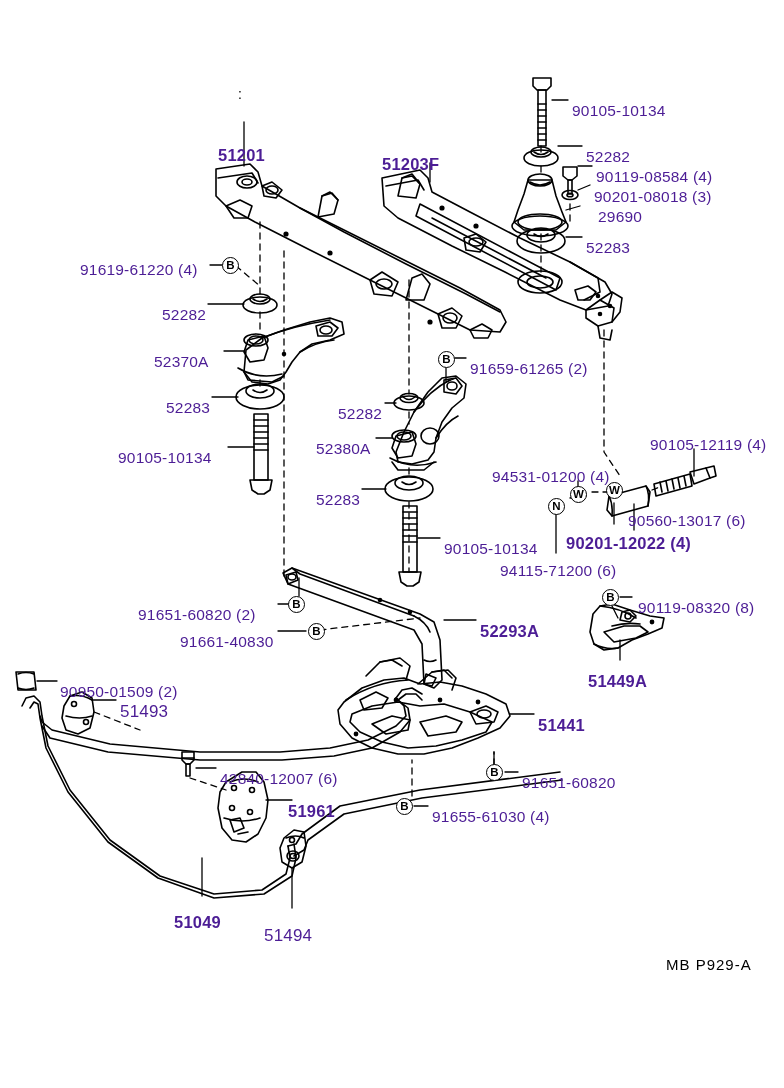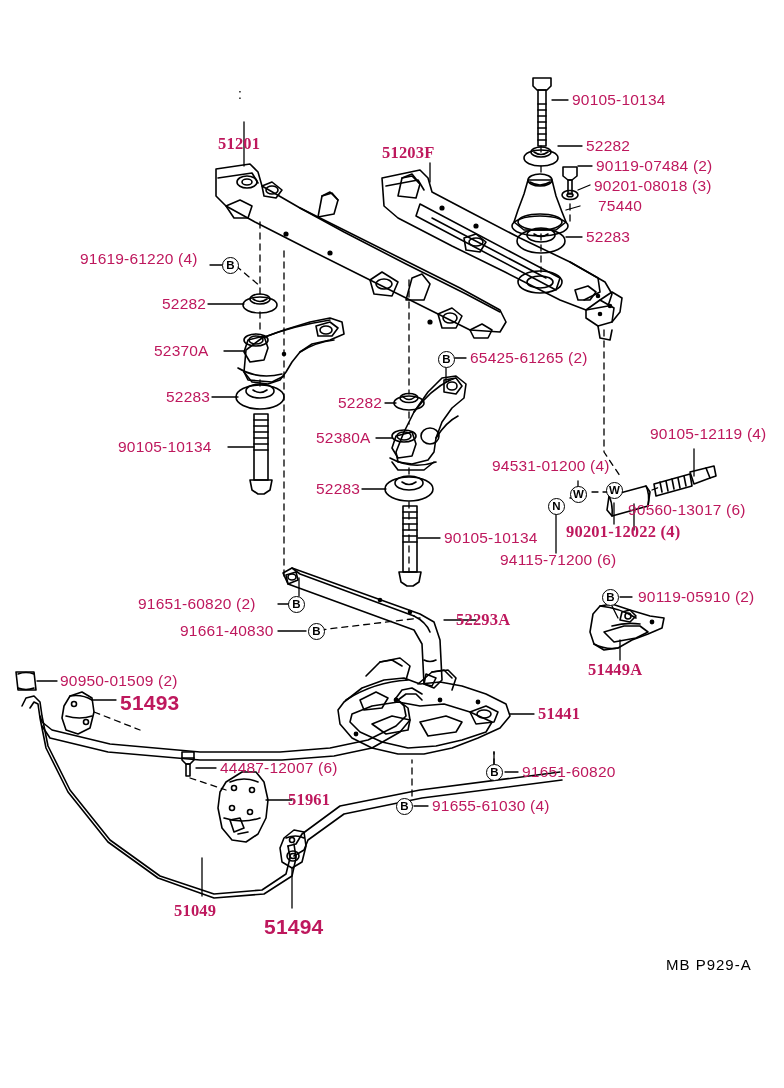--- a/index.html
+++ b/index.html
@@ -8,7 +8,7 @@
   #stage{position:absolute;left:0;top:0;width:784px;height:1088px;}
   svg.art{position:absolute;left:0;top:0;width:784px;height:1088px;overflow:visible;}
   .lbl{position:absolute;white-space:nowrap;font-size:15.5px;letter-spacing:.2px;
-       line-height:1;color:#be185d;}
+       line-height:1;color:#4c1d95;margin-top:11px;}
   .lbl.bold{font-weight:bold;font-size:16.5px;font-family:Liberation Serif, serif;}
   .lbl.big{font-weight:bold;font-size:21px;}
   .badge{position:absolute;width:17px;height:17px;border:1.6px solid #000;border-radius:50%;

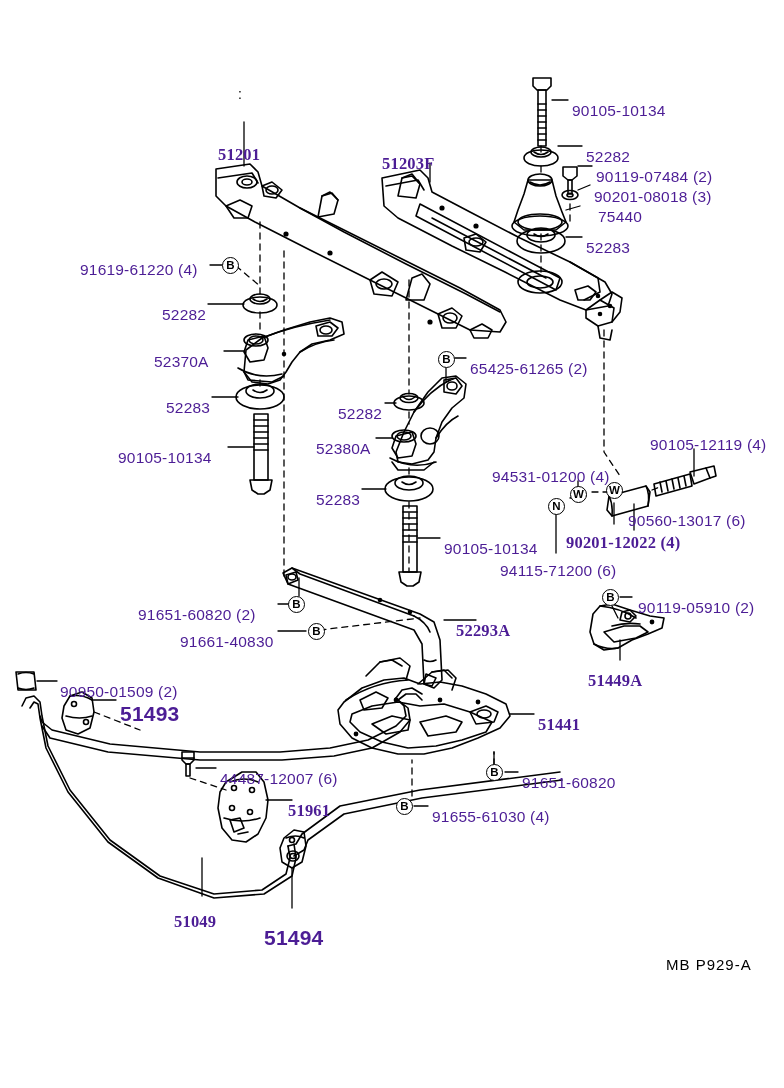--- a/index.html
+++ b/index.html
@@ -9,7 +9,7 @@
   svg.art{position:absolute;left:0;top:0;width:784px;height:1088px;overflow:visible;}
   .lbl{position:absolute;white-space:nowrap;font-size:15.5px;letter-spacing:.2px;
        line-height:1;color:#4c1d95;margin-top:11px;}
-  .lbl.bold{font-weight:bold;font-size:16.5px;font-family:Liberation Serif, serif;}
+  .lbl.bold{font-weight:bold;font-size:16.5px;}
   .lbl.big{font-weight:bold;font-size:21px;}
   .badge{position:absolute;width:17px;height:17px;border:1.6px solid #000;border-radius:50%;
          font-size:11.5px;font-weight:bold;line-height:14px;text-align:center;

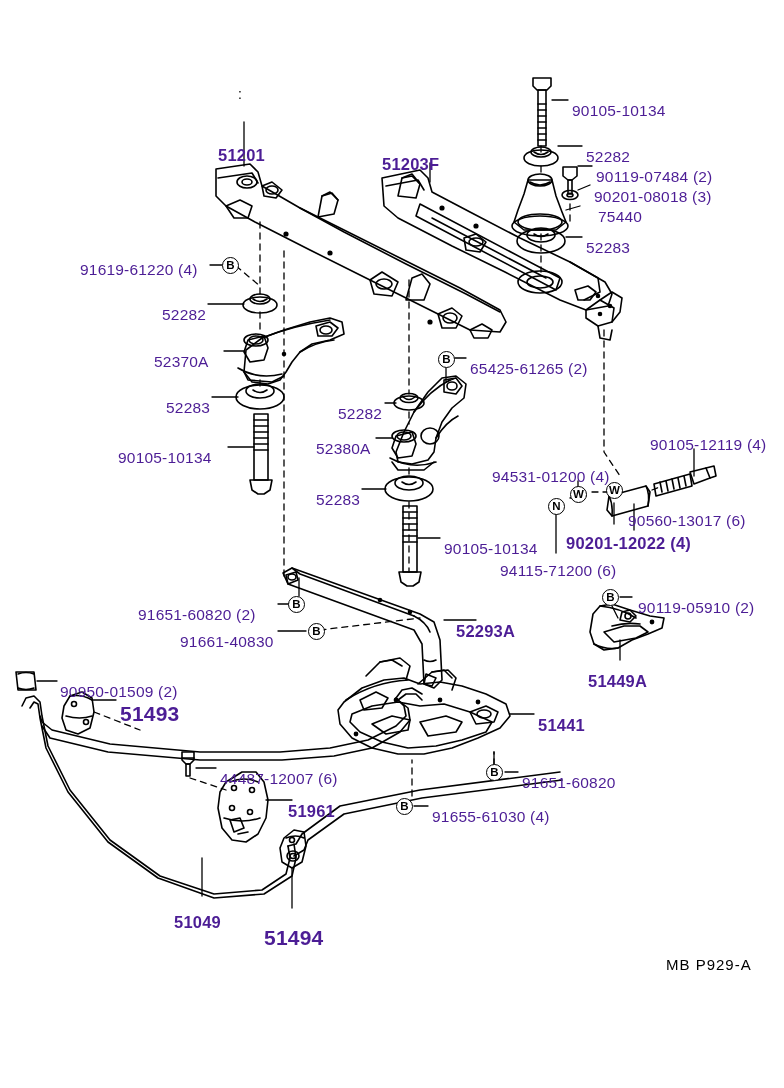--- a/index.html
+++ b/index.html
@@ -417,7 +417,7 @@
   <span class="lbl bold" style="left:382px;top:145px">51203F</span>
   <span class="lbl" style="left:572px;top:92px">90105-10134</span>
   <span class="lbl" style="left:586px;top:138px">52282</span>
-  <span class="lbl" style="left:596px;top:158px">90119-07484 (2)</span>
+  <span class="lbl" style="left:596px;top:158px">90119-08584 (4)</span>
   <span class="lbl" style="left:594px;top:178px">90201-08018 (3)</span>
   <span class="lbl" style="left:598px;top:198px">75440</span>
   <span class="lbl" style="left:586px;top:229px">52283</span>

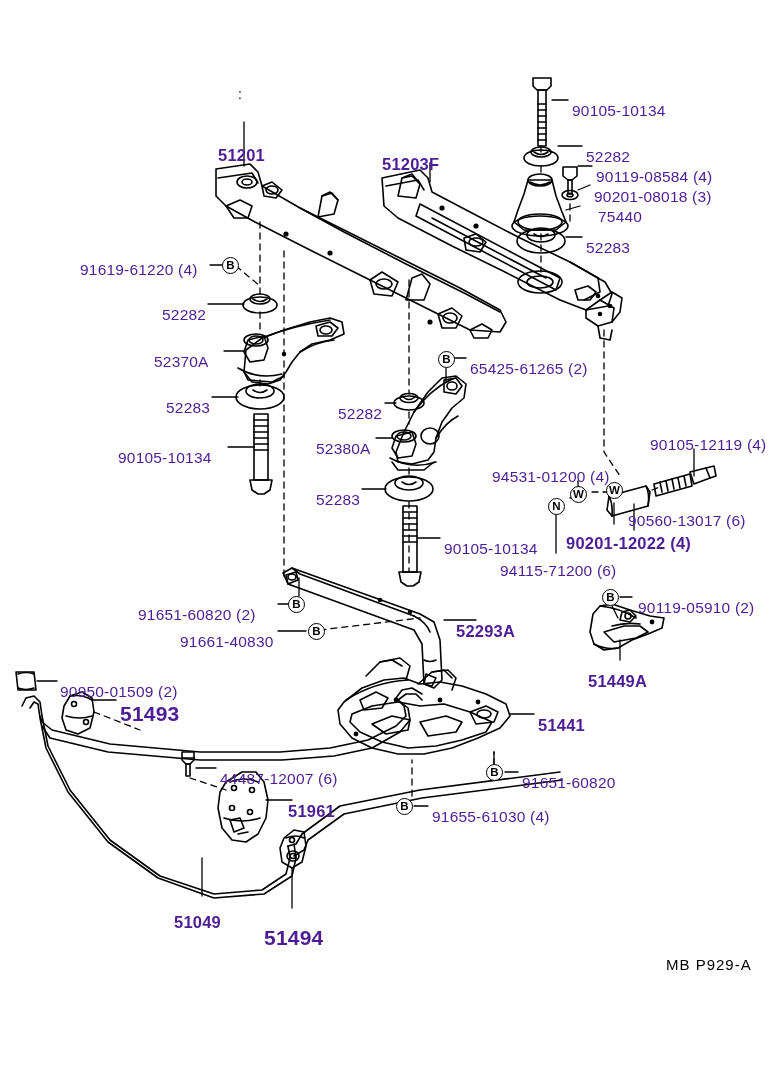--- a/index.html
+++ b/index.html
@@ -419,7 +419,7 @@
   <span class="lbl" style="left:586px;top:138px">52282</span>
   <span class="lbl" style="left:596px;top:158px">90119-08584 (4)</span>
   <span class="lbl" style="left:594px;top:178px">90201-08018 (3)</span>
-  <span class="lbl" style="left:598px;top:198px">75440</span>
+  <span class="lbl" style="left:598px;top:198px">29690</span>
   <span class="lbl" style="left:586px;top:229px">52283</span>
 
   <span class="lbl" style="left:80px;top:251px">91619-61220 (4)</span>

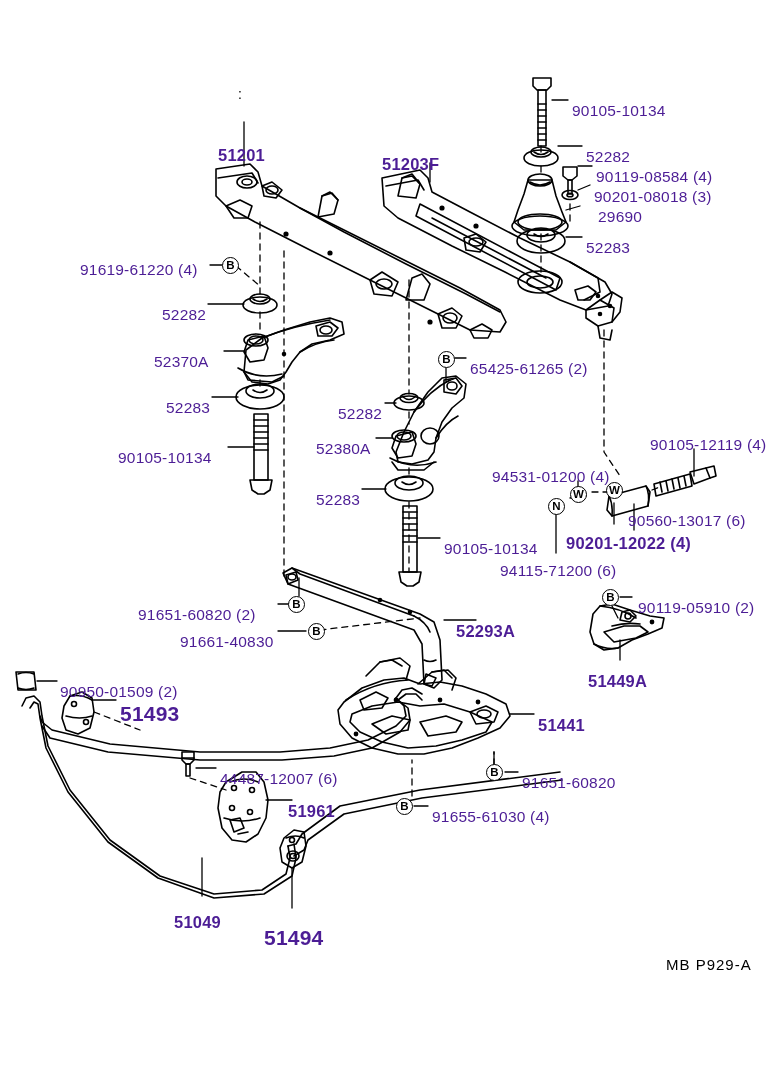--- a/index.html
+++ b/index.html
@@ -428,7 +428,7 @@
   <span class="lbl" style="left:166px;top:389px">52283</span>
   <span class="lbl" style="left:118px;top:439px">90105-10134</span>
 
-  <span class="lbl" style="left:470px;top:350px">65425-61265 (2)</span>
+  <span class="lbl" style="left:470px;top:350px">91659-61265 (2)</span>
   <span class="lbl" style="left:338px;top:395px">52282</span>
   <span class="lbl" style="left:316px;top:430px">52380A</span>
   <span class="lbl" style="left:316px;top:481px">52283</span>

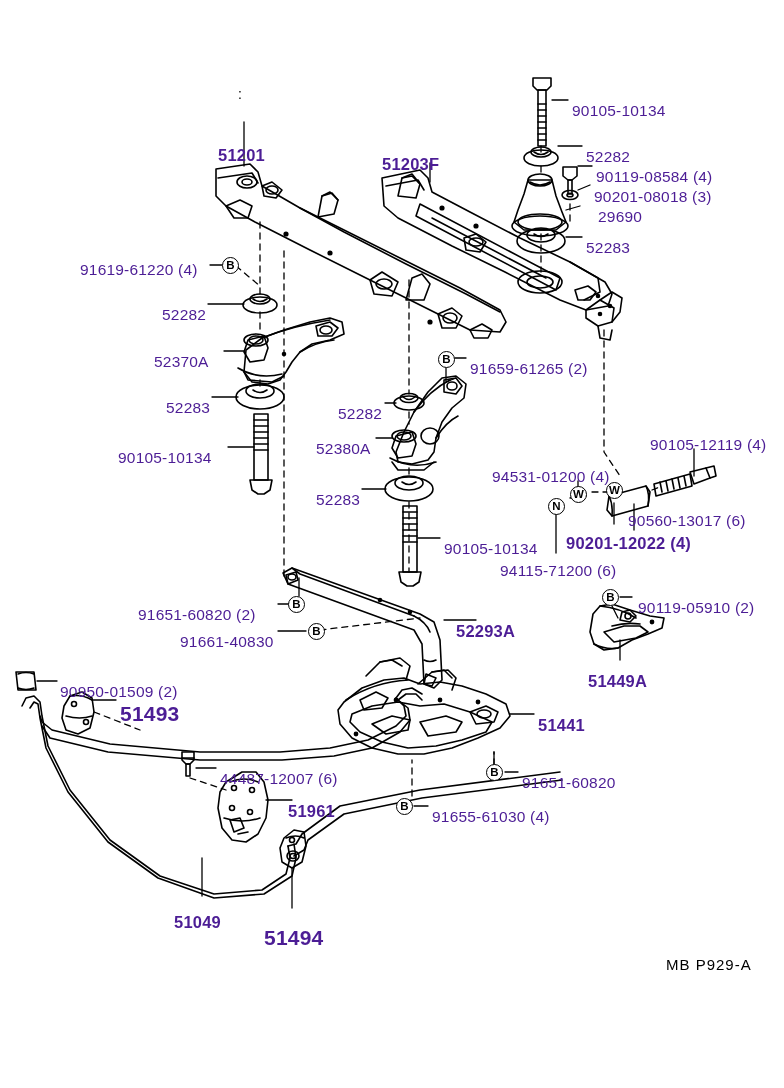--- a/index.html
+++ b/index.html
@@ -444,7 +444,7 @@
   <span class="lbl" style="left:180px;top:623px">91661-40830</span>
   <span class="lbl bold" style="left:456px;top:612px">52293A</span>
 
-  <span class="lbl" style="left:638px;top:589px">90119-05910 (2)</span>
+  <span class="lbl" style="left:638px;top:589px">90119-08320 (8)</span>
   <span class="lbl bold" style="left:588px;top:662px">51449A</span>
 
   <span class="lbl" style="left:60px;top:673px">90950-01509 (2)</span>

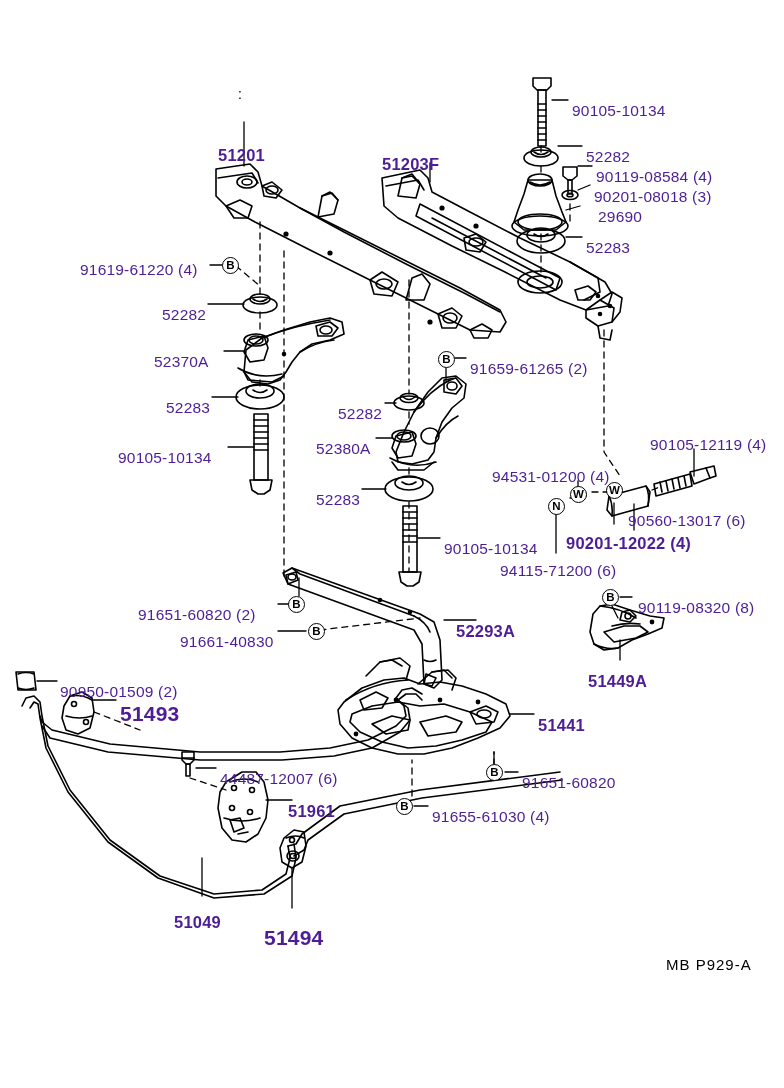--- a/index.html
+++ b/index.html
@@ -442,7 +442,7 @@
 
   <span class="lbl" style="left:138px;top:596px">91651-60820 (2)</span>
   <span class="lbl" style="left:180px;top:623px">91661-40830</span>
-  <span class="lbl bold" style="left:456px;top:612px">52293A</span>
+  <span class="lbl bold" style="left:480px;top:612px">52293A</span>
 
   <span class="lbl" style="left:638px;top:589px">90119-08320 (8)</span>
   <span class="lbl bold" style="left:588px;top:662px">51449A</span>

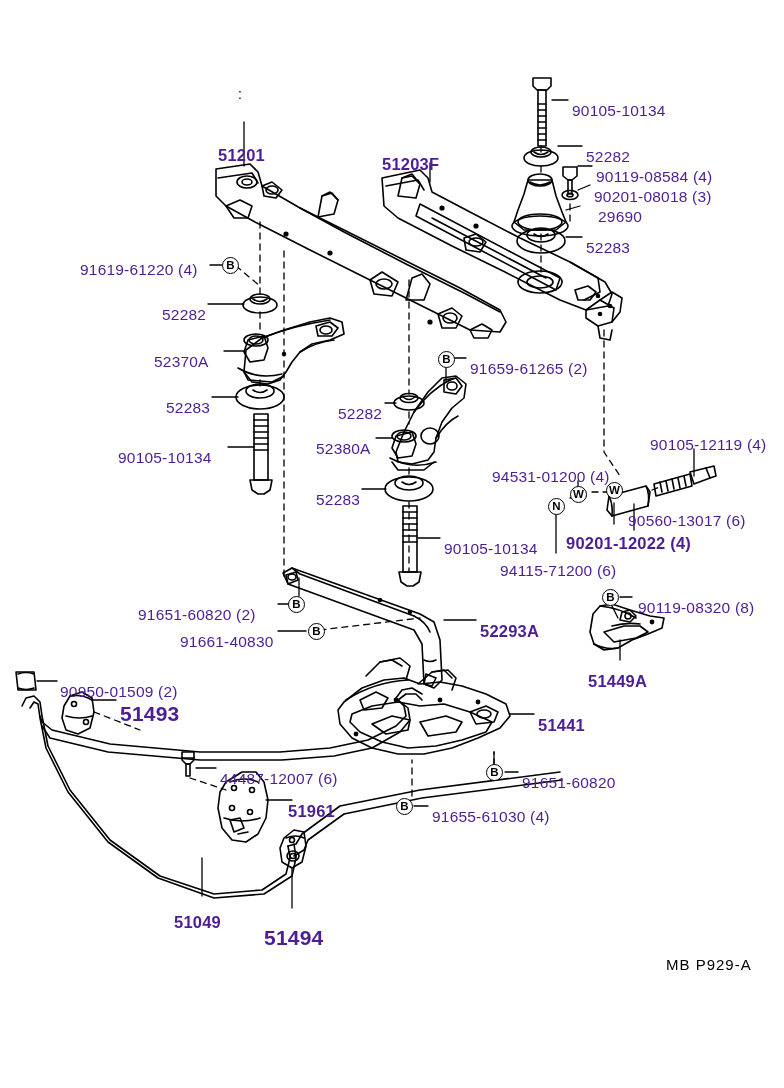--- a/index.html
+++ b/index.html
@@ -10,7 +10,7 @@
   .lbl{position:absolute;white-space:nowrap;font-size:15.5px;letter-spacing:.2px;
        line-height:1;color:#4c1d95;margin-top:11px;}
   .lbl.bold{font-weight:bold;font-size:16.5px;}
-  .lbl.big{font-weight:bold;font-size:21px;}
+  .lbl.big{font-weight:normal;font-size:17px;}
   .badge{position:absolute;width:17px;height:17px;border:1.6px solid #000;border-radius:50%;
          font-size:11.5px;font-weight:bold;line-height:14px;text-align:center;
          background:#fff;box-sizing:border-box;}

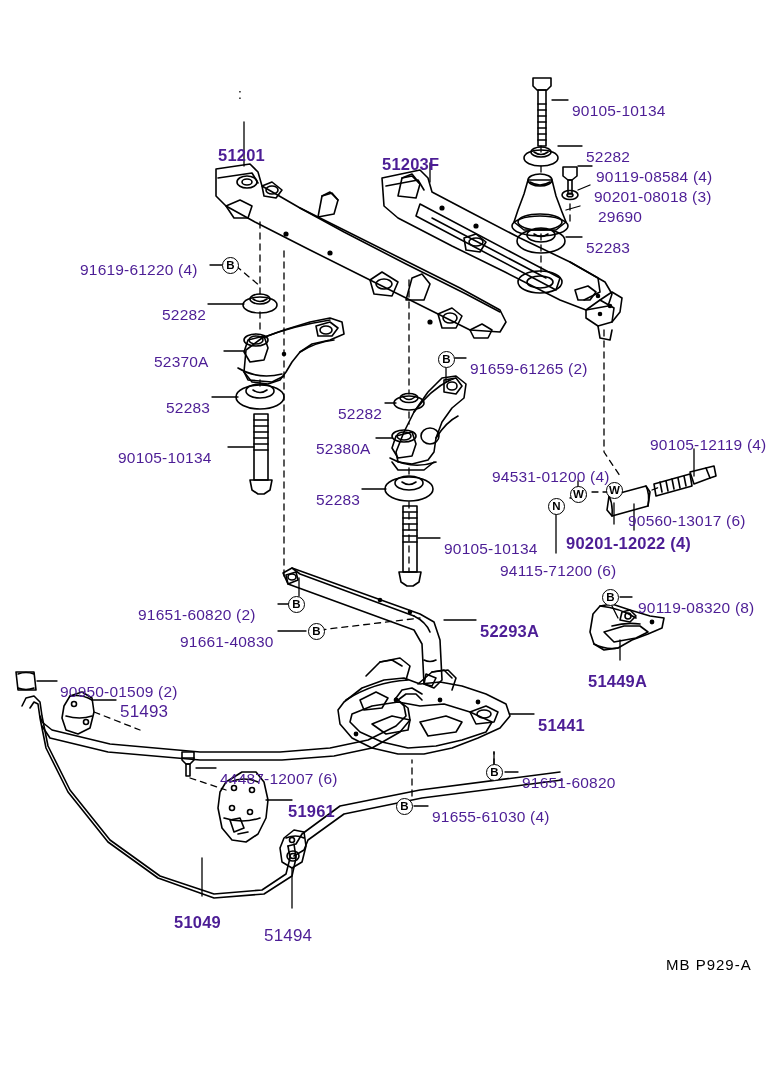--- a/index.html
+++ b/index.html
@@ -449,7 +449,7 @@
 
   <span class="lbl" style="left:60px;top:673px">90950-01509 (2)</span>
   <span class="lbl big" style="left:120px;top:692px">51493</span>
-  <span class="lbl" style="left:220px;top:760px">44487-12007 (6)</span>
+  <span class="lbl" style="left:220px;top:760px">42840-12007 (6)</span>
   <span class="lbl bold" style="left:288px;top:792px">51961</span>
 
   <span class="lbl bold" style="left:538px;top:706px">51441</span>

